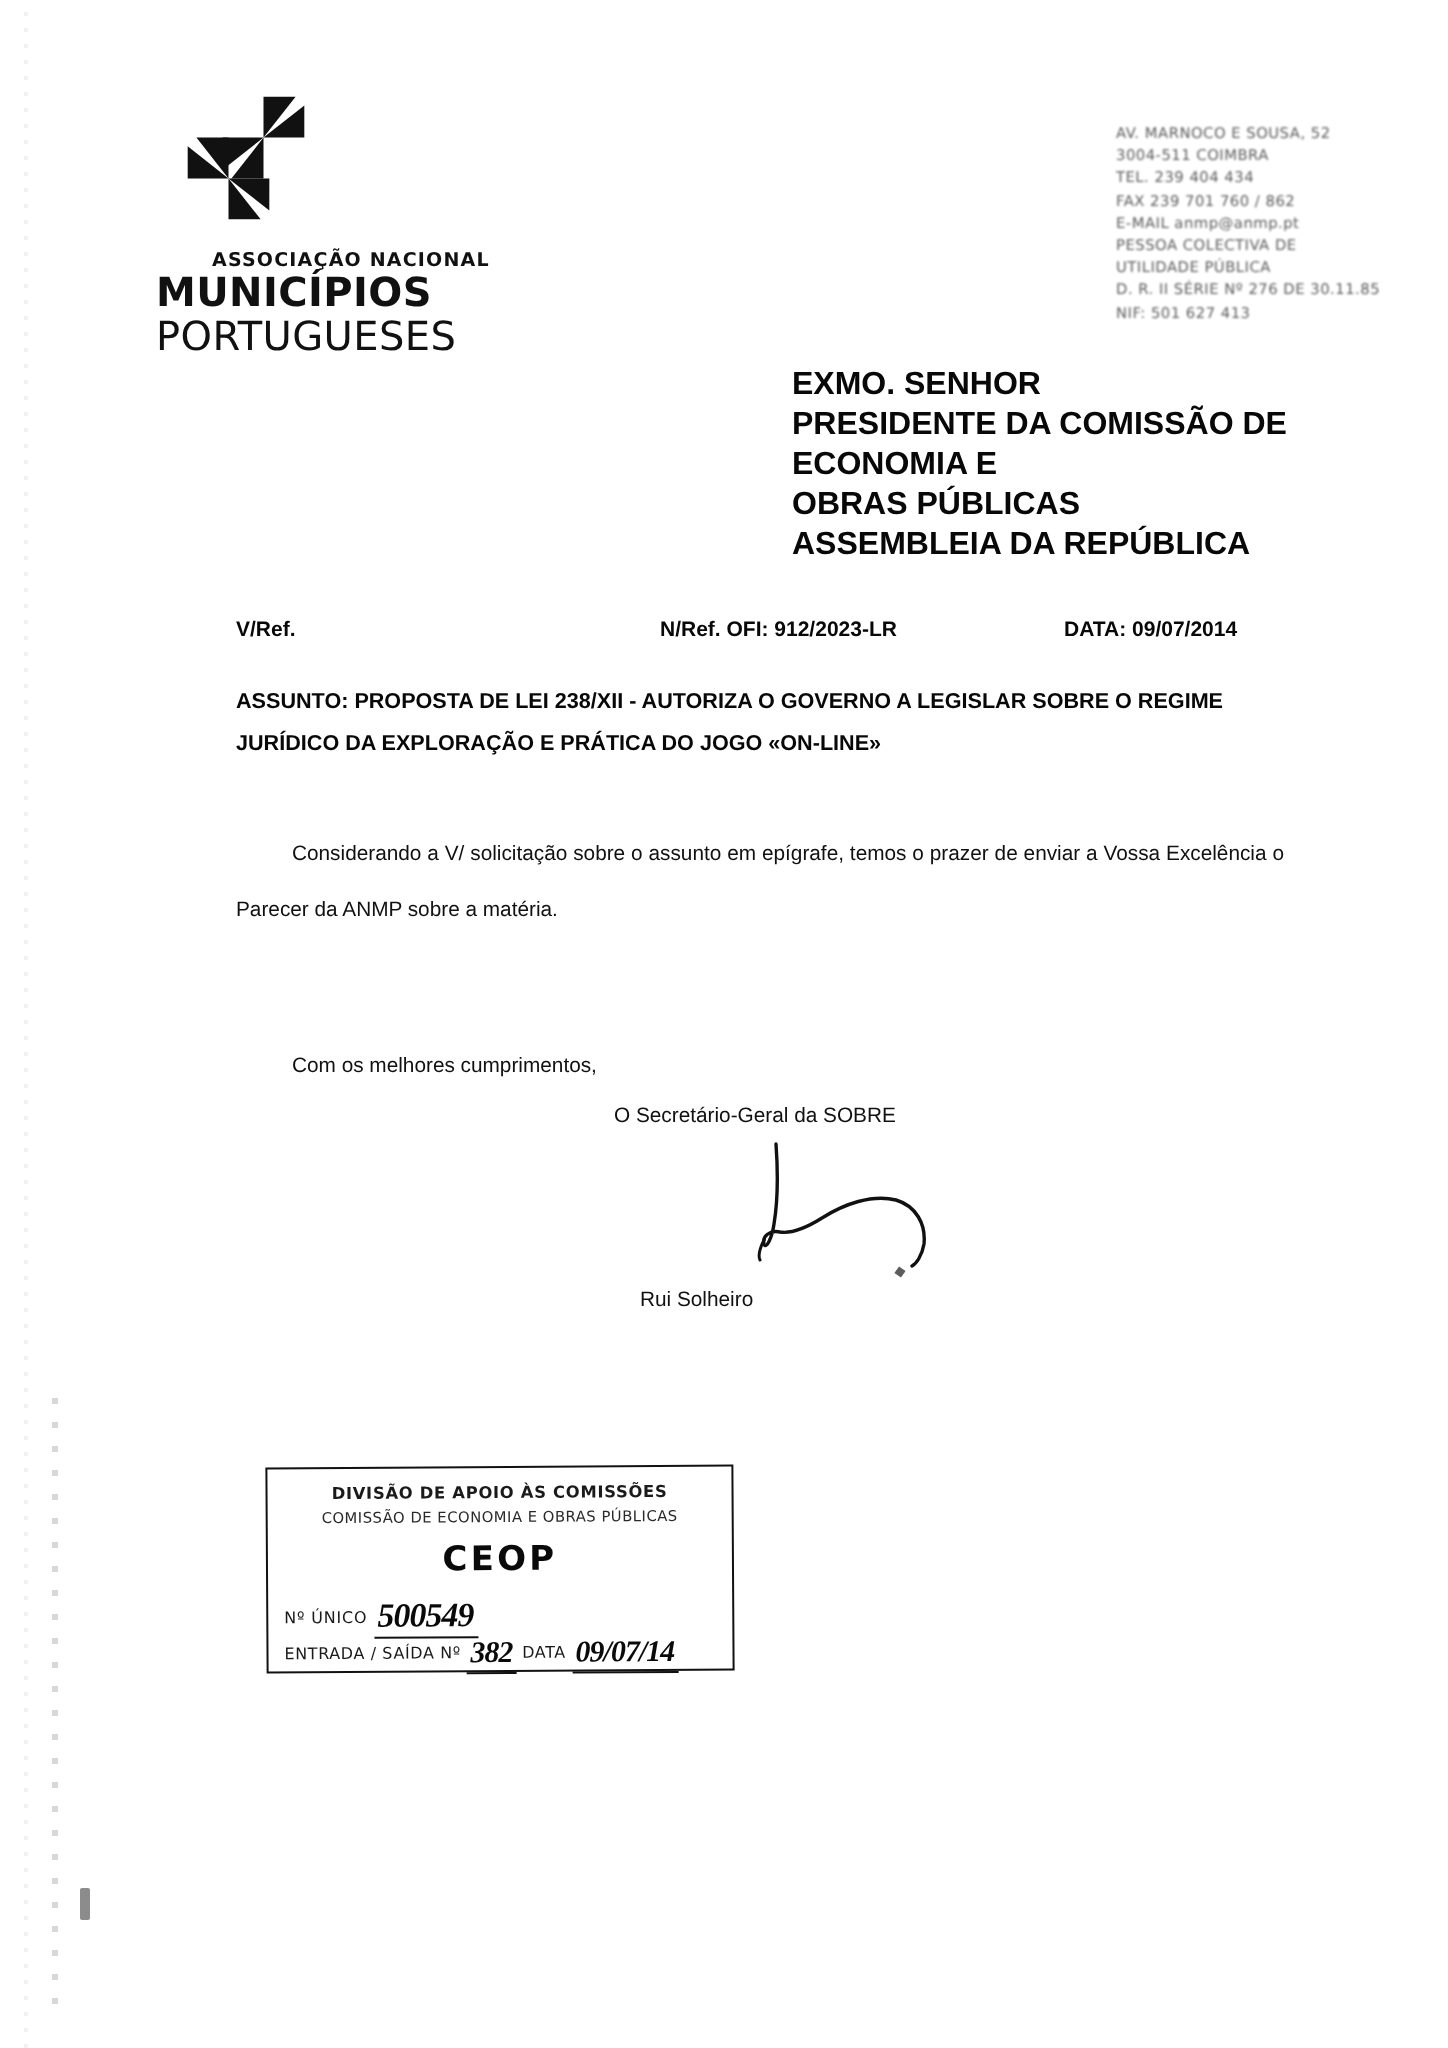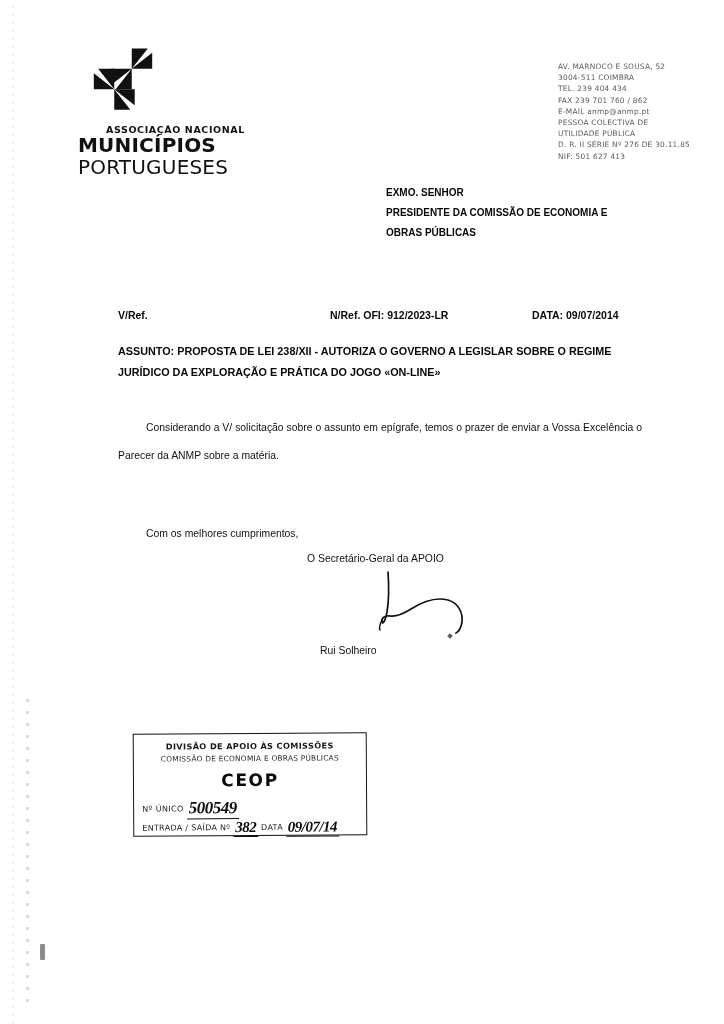--- a/index.html
+++ b/index.html
@@ -117,10 +117,10 @@
   
   .addressee {
     position: absolute;
-    left: 386px;
+    left: 396px;
     top: 183px;
     width: 300px;
-    font-size: 10px;
+    font-size: 16px;
     font-weight: bold;
     line-height: 20px;
     color: #080808;

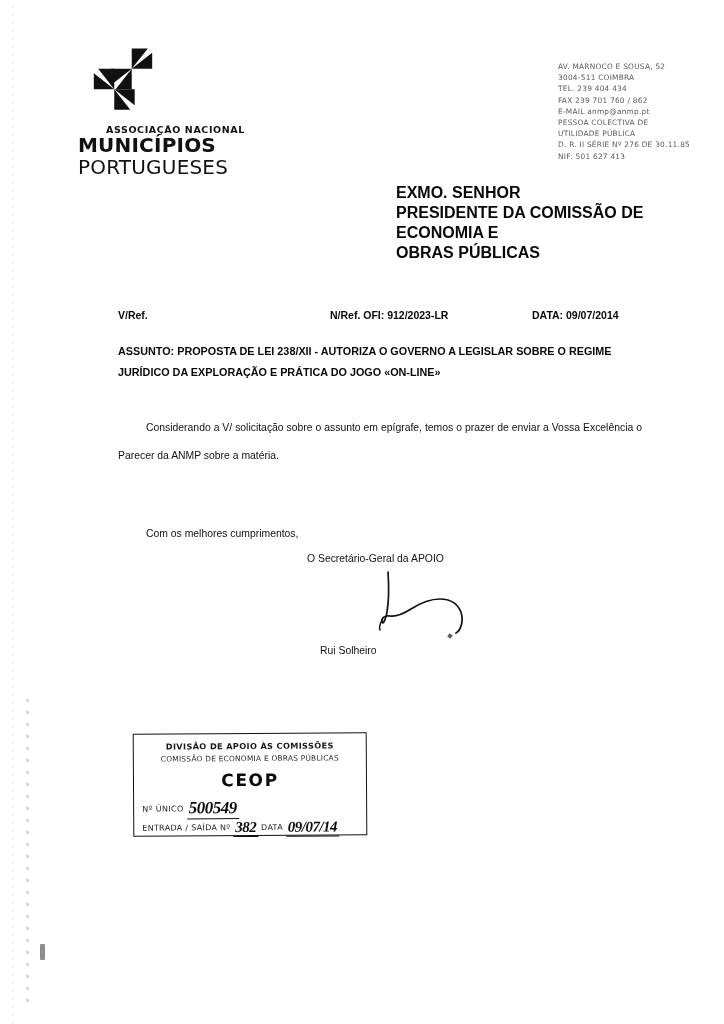--- a/index.html
+++ b/index.html
@@ -331,6 +331,7 @@
     <div>EXMO. SENHOR</div>
     <div>PRESIDENTE DA COMISSÃO DE ECONOMIA E</div>
     <div>OBRAS PÚBLICAS</div>
+    <div>ASSEMBLEIA DA REPÚBLICA</div>
   </div>
 
   <div class="refs">

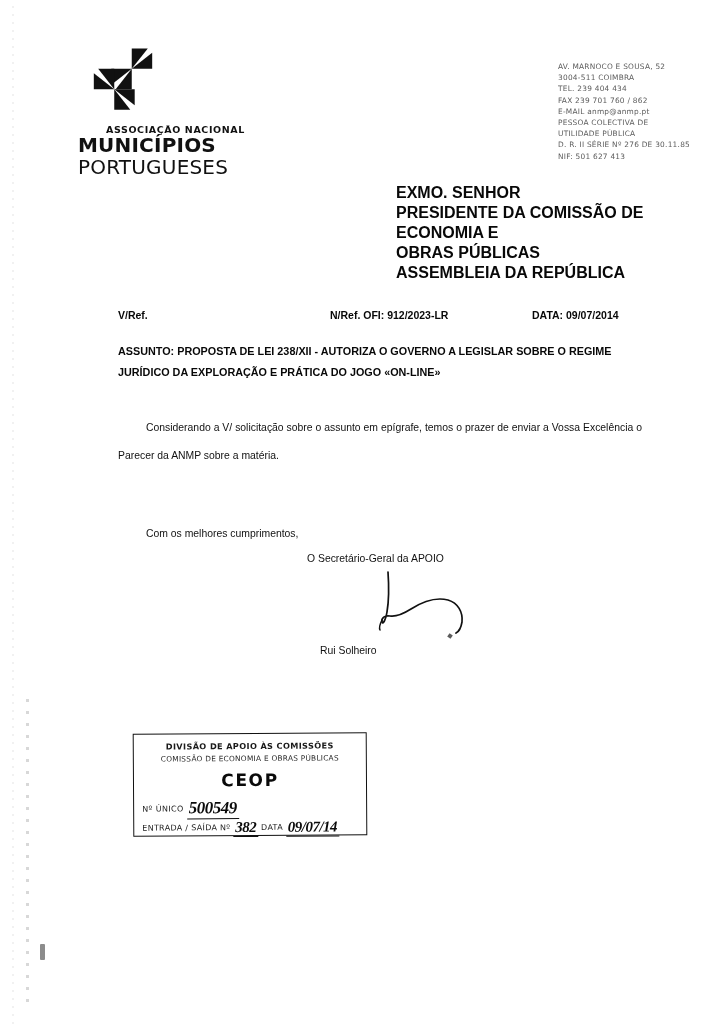--- a/index.html
+++ b/index.html
@@ -348,7 +348,7 @@
   <div class="body-para">Considerando a V/ solicitação sobre o assunto em epígrafe, temos o prazer de enviar a Vossa Excelência o Parecer da ANMP sobre a matéria.</div>
   <div class="closing">Com os melhores cumprimentos,</div>
 
-  <div class="sig-title">O Secretário-Geral da APOIO</div>
+  <div class="sig-title">O Secretário-Geral da SOBRE</div>
 
   <svg class="signature-svg" viewBox="0 0 130 75">
     <path d="M18,2 C19,16 19,30 17,42 C16,49 13,55 12,52 C11,48 15,45 20,46 C26,47 33,44 41,39 C52,32 66,27 78,30 C88,33 93,42 92,52 C91,58 88,62 86,63" fill="none" stroke="#111111" stroke-width="1.7" stroke-linecap="round"></path>

